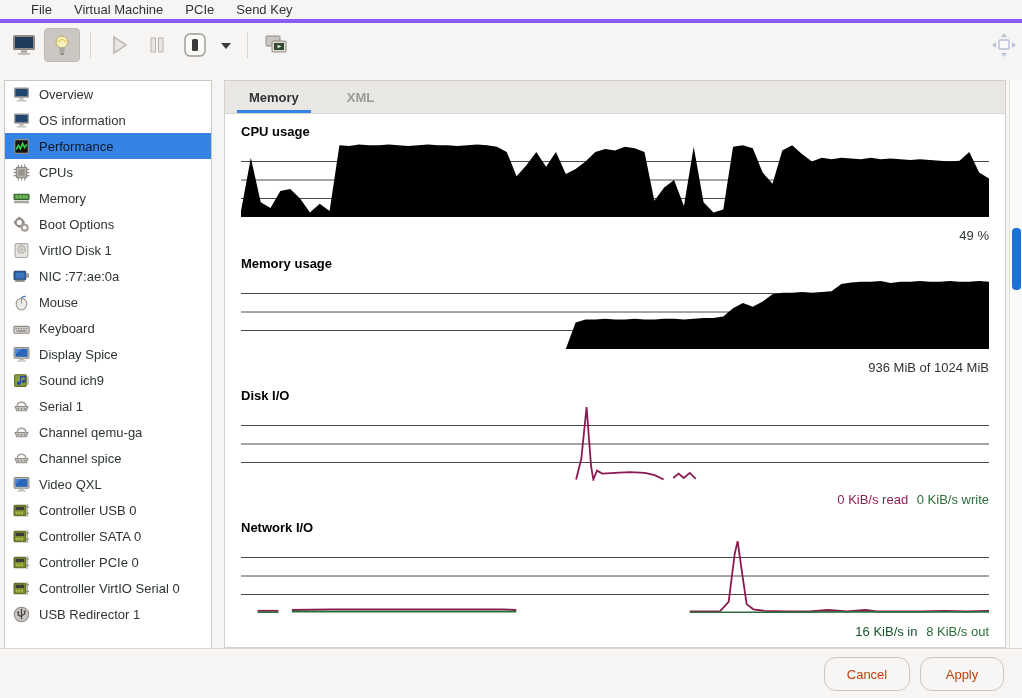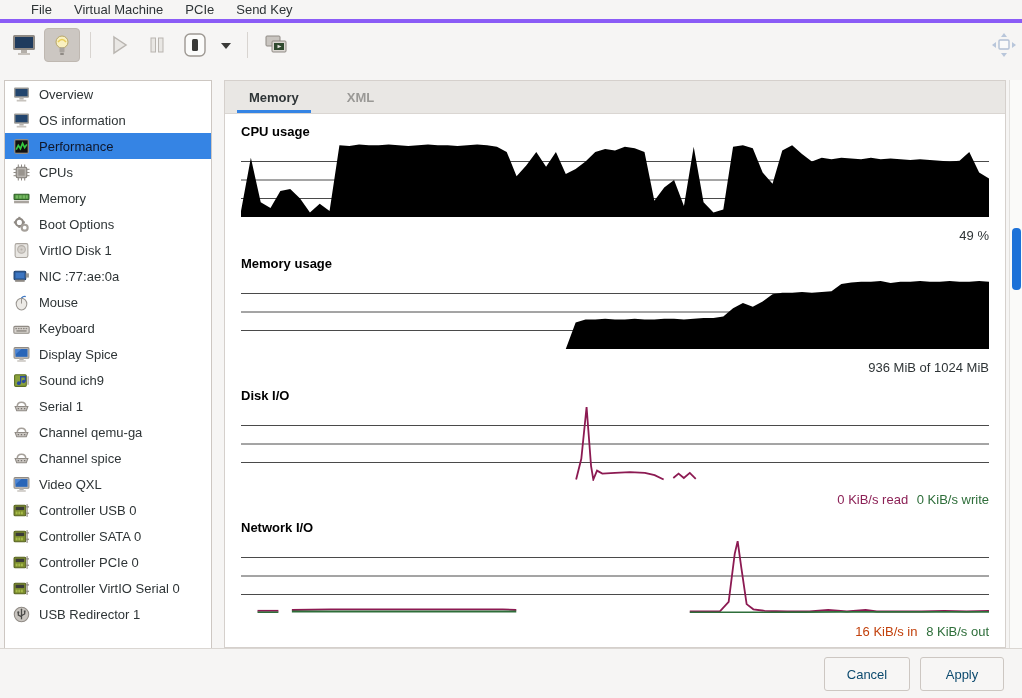--- a/index.html
+++ b/index.html
@@ -520,7 +520,7 @@
           </svg>
         </div>
       <div class="chart-value">
-        <span style="color: #c2410c; text-align: right;">16 KiB/s in</span>
+        <span style="color: #14532d; text-align: right;">16 KiB/s in</span>
         <span style="color: rgb(46, 110, 58);">8 KiB/s out</span>
       </div>
     </div>

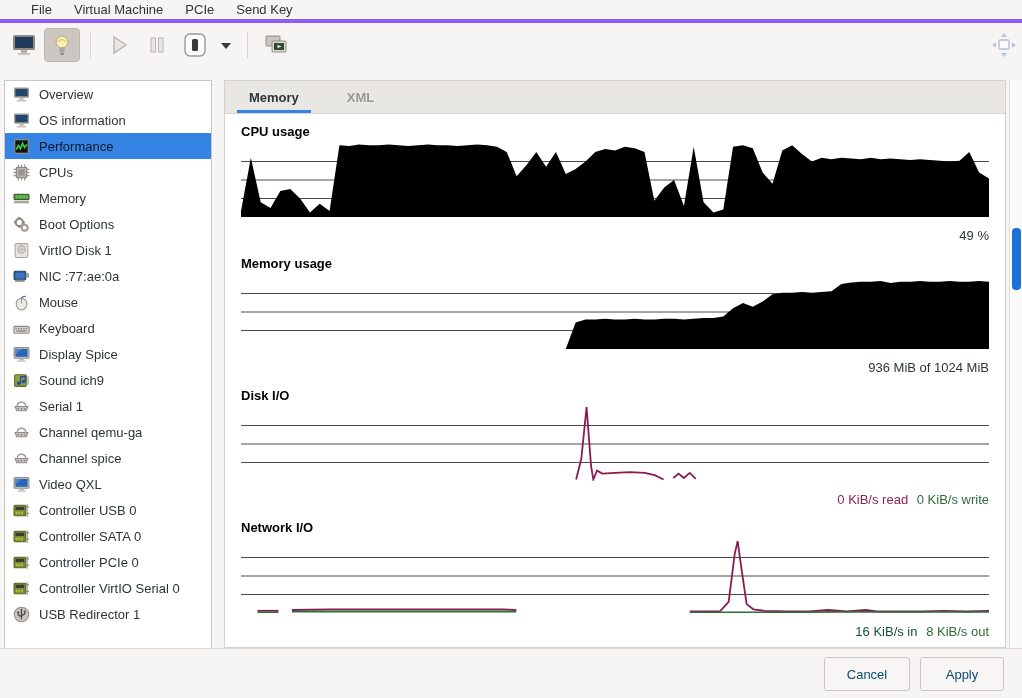--- a/index.html
+++ b/index.html
@@ -57,8 +57,8 @@
   .footer { position:absolute; left:0; top:648px; width:1022px; height:50px;
             background:#f6f5f4; border-top:1px solid #dad6d2; }
   .footer-btn { position:absolute; top:8px; height:34px; border:1px solid #cdc7c2;
-                border-radius:3px; background:#f7f6f5; font-family:inherit; font-size:13px;
-                color:#0c4a6e; }
+                border-radius:12px; background:#f7f6f5; font-family:inherit; font-size:13px;
+                color:#c2410c; }
   .footer-btn.cancel { left:824px; width:86px; }
   .footer-btn.apply  { left:920px; width:84px; }
 </style>

